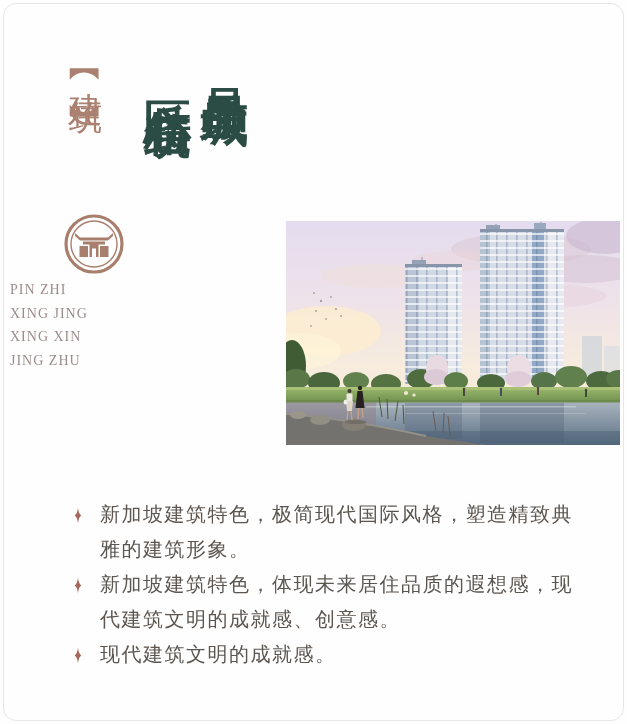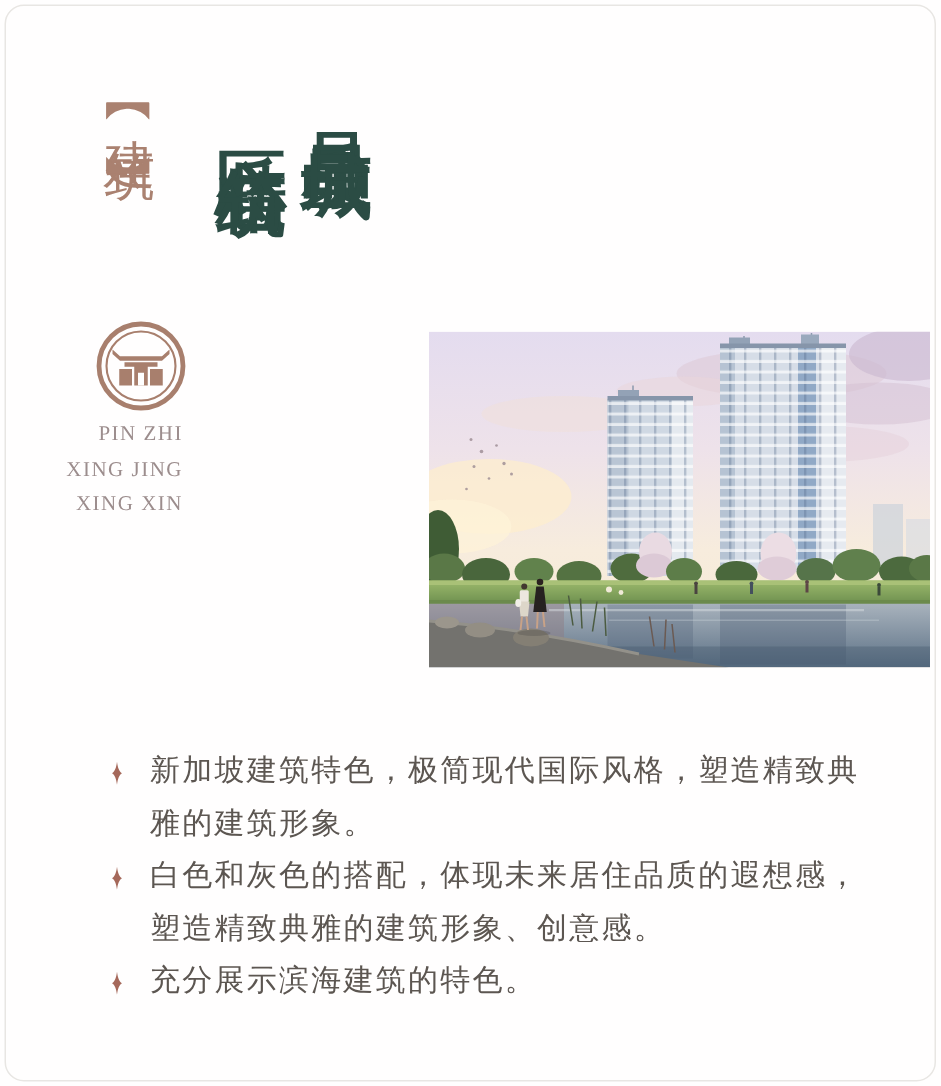--- a/index.html
+++ b/index.html
@@ -19,7 +19,7 @@
   }
   .seal{position:absolute;left:62px;top:212px;width:64px;height:64px;}
   .pinyin{
-    position:absolute;left:10px;top:278px;width:112px;text-align:right;
+    position:absolute;left:10px;top:278px;width:112px;text-align:left;
     font-size:14px;line-height:23.5px;letter-spacing:1px;
     color:var(--pinyin_gray,#9c8d8d);
   }

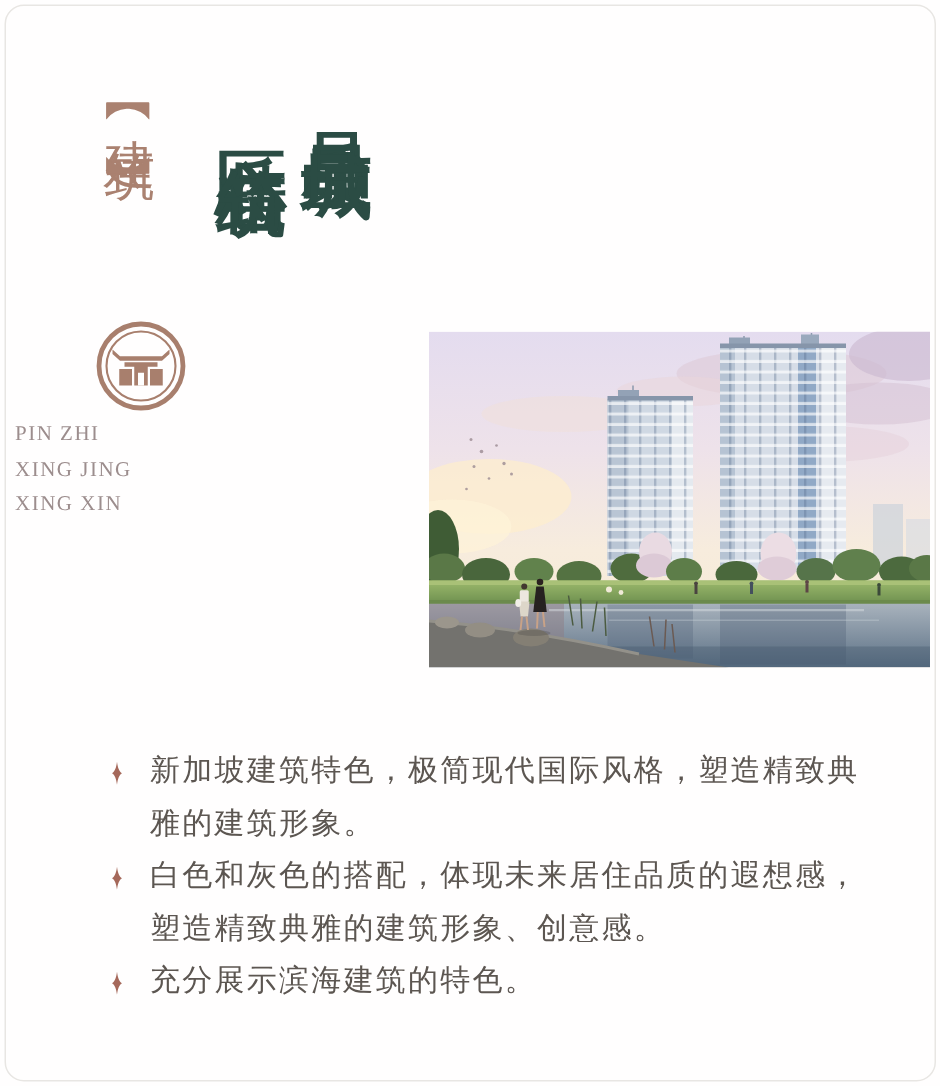--- a/index.html
+++ b/index.html
@@ -73,6 +73,7 @@
     <span>PIN ZHI</span>
     <span>XING JING</span>
     <span>XING XIN</span>
+    <span>JING ZHU</span>
   </div>
 
   <div class="headline">

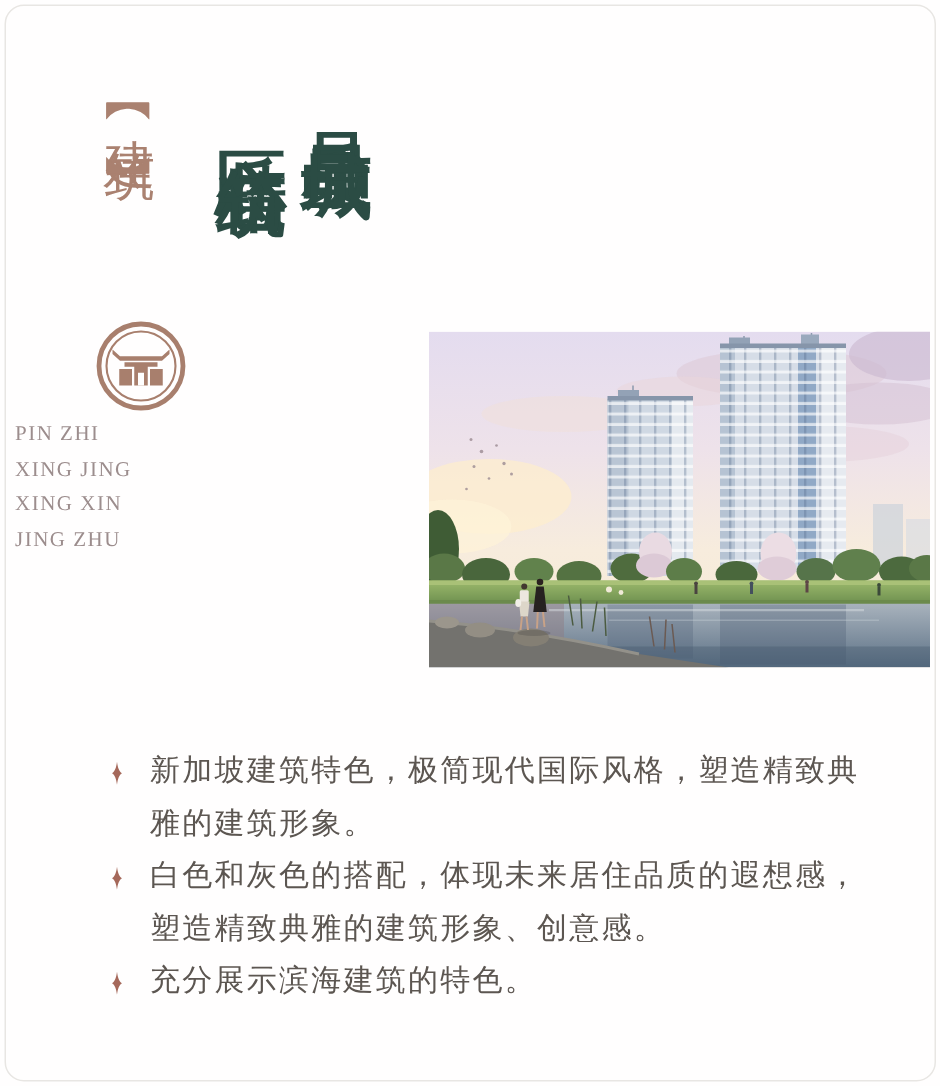--- a/index.html
+++ b/index.html
@@ -251,7 +251,7 @@
             <path fill="#a5685a" d="M12 0.5 C12.9 6.8 13.9 9.8 17 12 C13.9 14.2 12.9 17.2 12 23.5 C11.1 17.2 10.1 14.2 7 12 C10.1 9.8 11.1 6.8 12 0.5 Z"></path>
           </svg>
       </span>
-      <p>白色和灰色的搭配，体现未来居住品质的遐想感，塑造精致典雅的建筑形象、创意感。</p>
+      <p>新加坡建筑特色，体现未来居住品质的遐想感，现代建筑文明的成就感、创意感。</p>
     </li>
     <li class="feature">
       <span class="star">

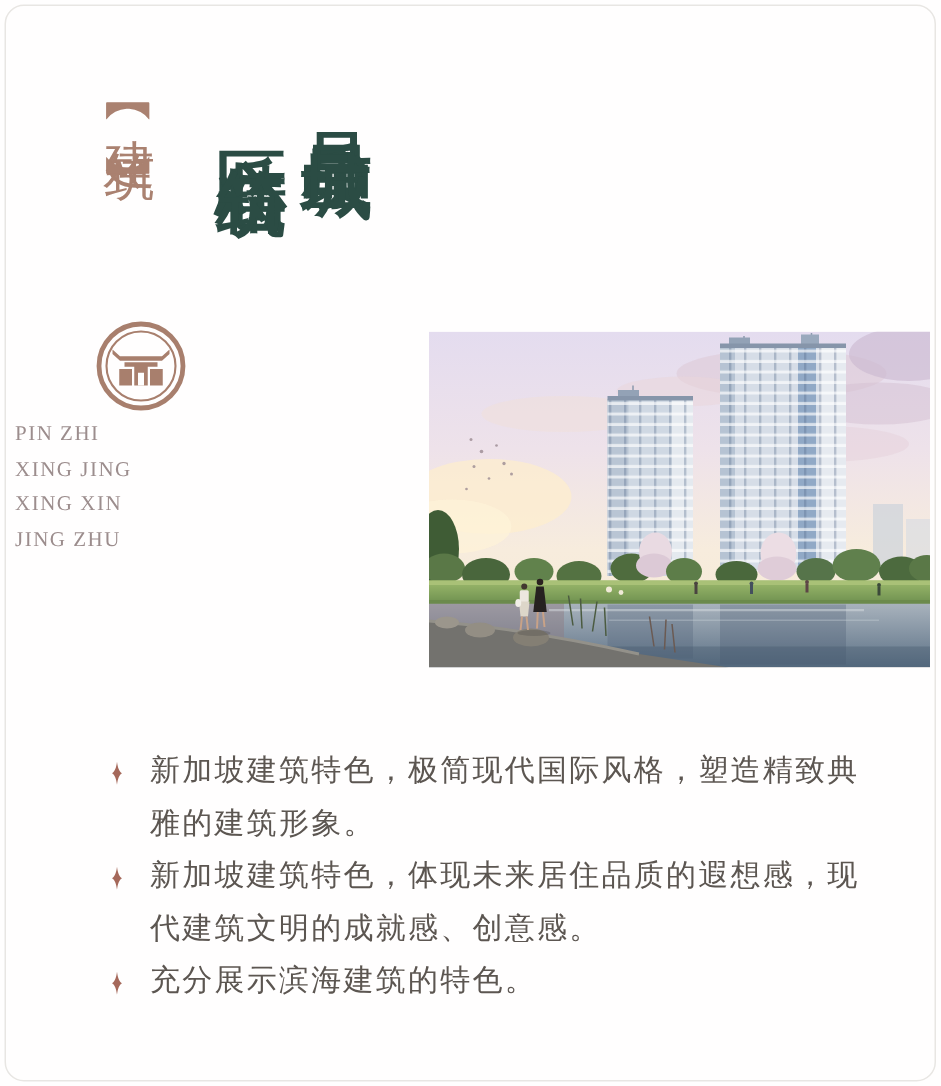--- a/index.html
+++ b/index.html
@@ -259,7 +259,7 @@
             <path fill="#a5685a" d="M12 0.5 C12.9 6.8 13.9 9.8 17 12 C13.9 14.2 12.9 17.2 12 23.5 C11.1 17.2 10.1 14.2 7 12 C10.1 9.8 11.1 6.8 12 0.5 Z"></path>
           </svg>
       </span>
-      <p>充分展示滨海建筑的特色。</p>
+      <p>现代建筑文明的成就感。</p>
     </li>
   </ul>
 </div>

